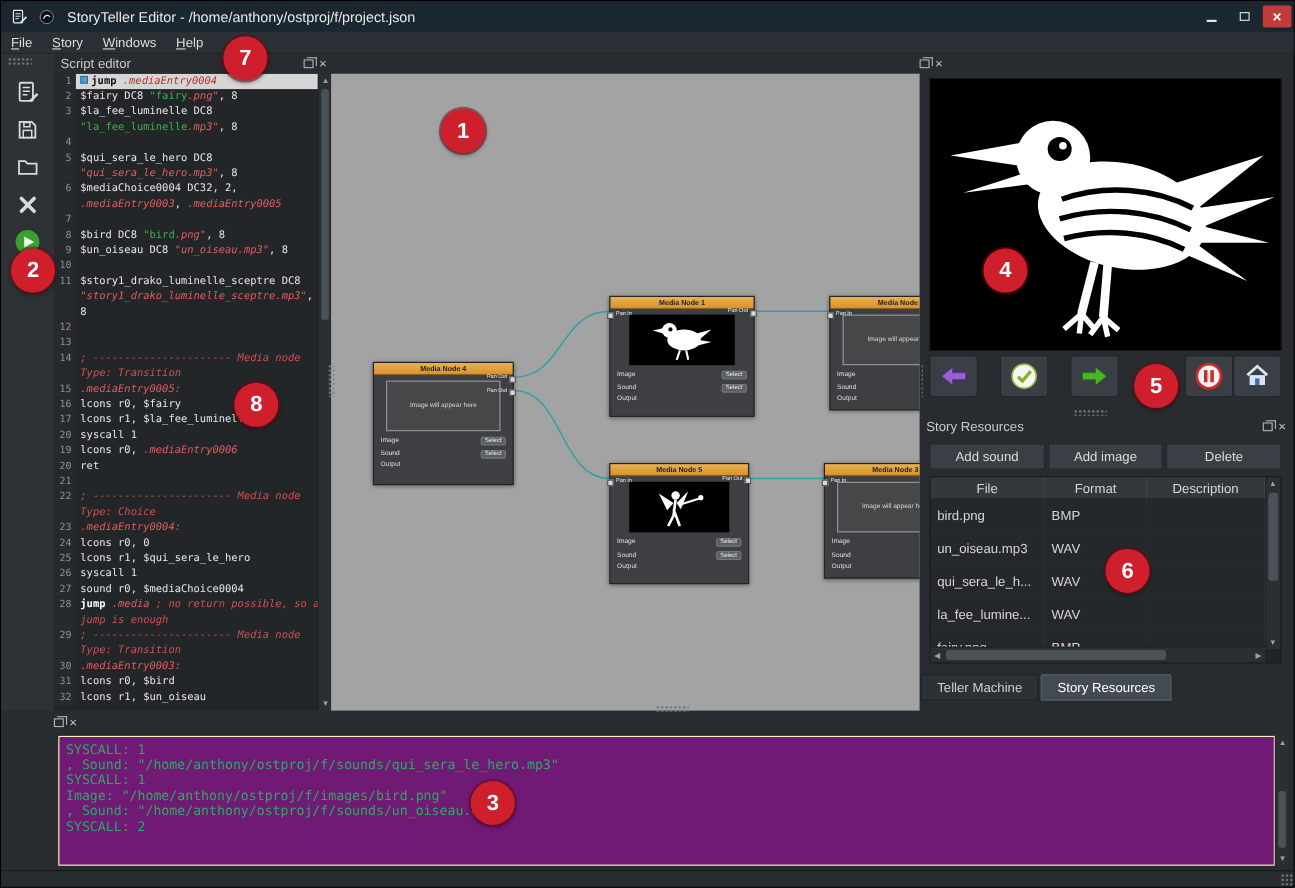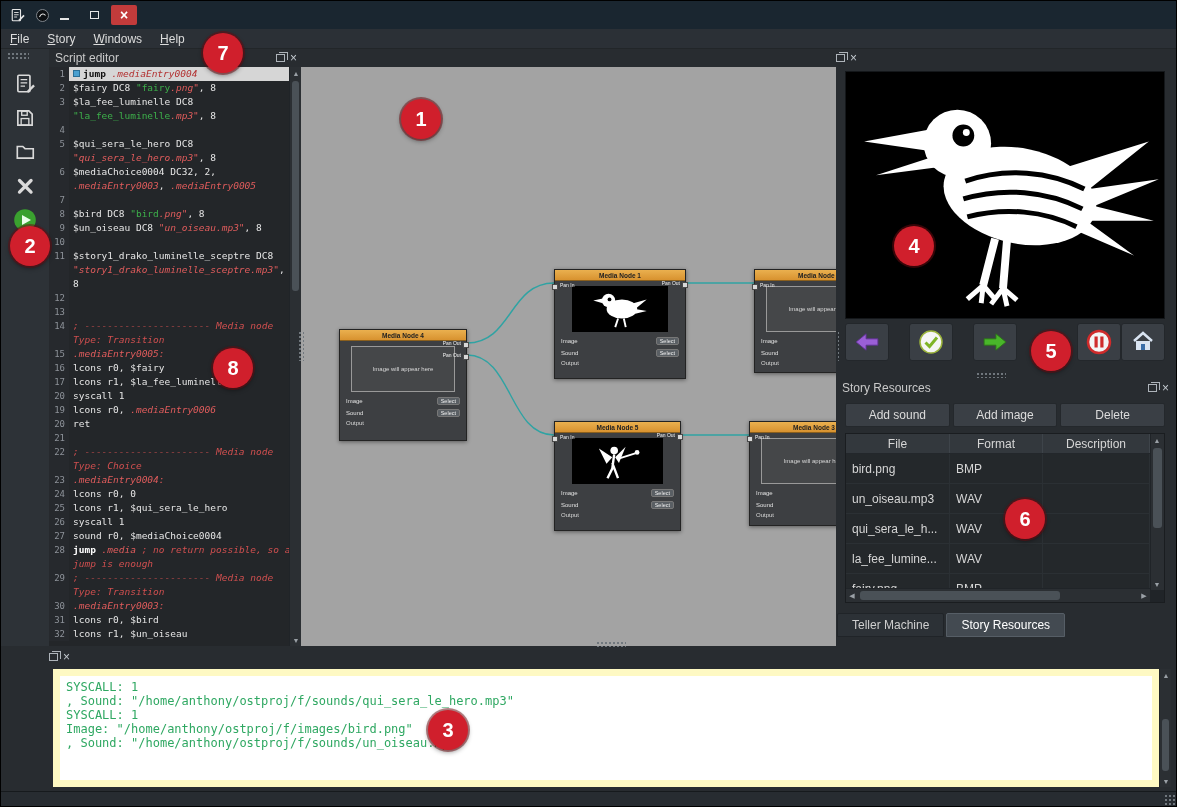--- a/index.html
+++ b/index.html
@@ -120,6 +120,7 @@
           <path d="M6 12 C8 7 12 7 14 10" fill="none" stroke="#e6e6e6" stroke-width="1.4"></path>
         </svg>
     </span>
+    <span class="tb-title">StoryTeller Editor - /home/anthony/ostproj/f/project.json</span>
     <span class="tb-btn">
         <span class="glyph-min"></span>
       </span>

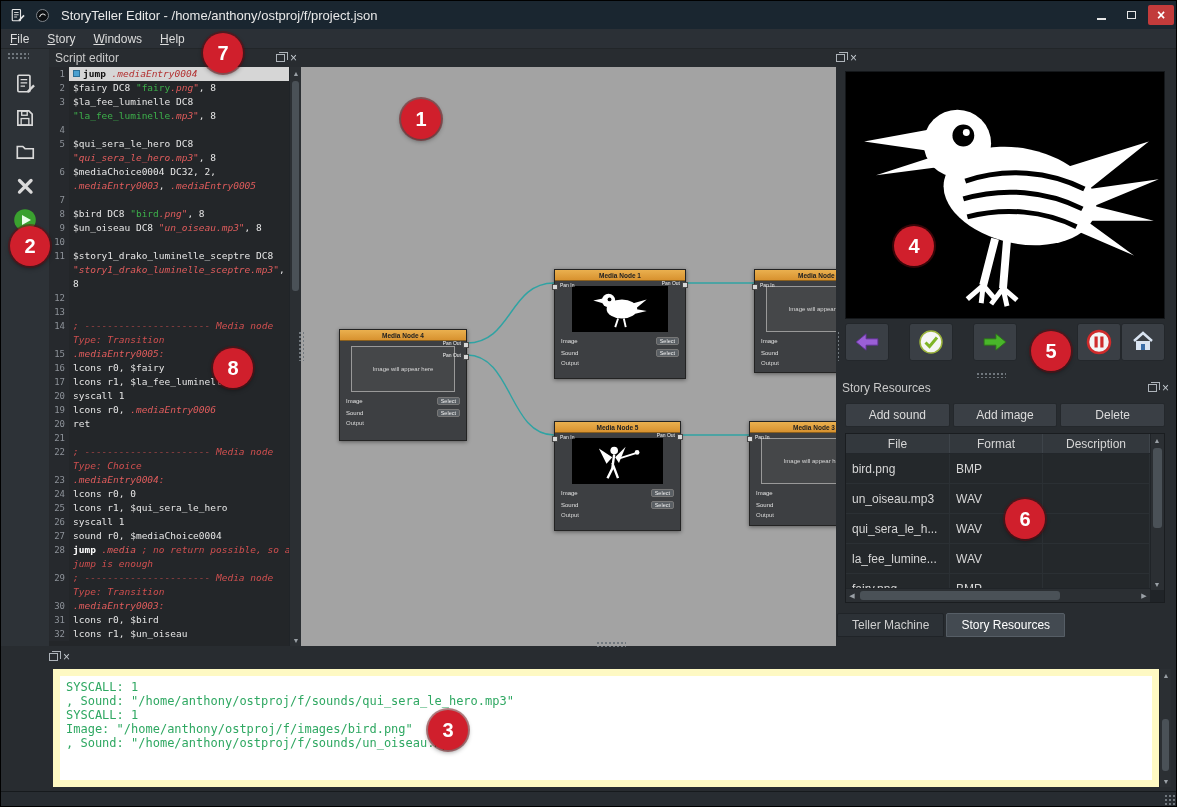--- a/index.html
+++ b/index.html
@@ -91,7 +91,7 @@
   .tab.active{background:#434a51;color:#fff;border-color:#565e66}
 
   
-  .logs-body{position:absolute;left:52px;top:668px;width:1106px;height:118px;background:#ffffff;border:7px solid #fef9c3;overflow:hidden;padding:4px 0 0 6px}
+  .logs-body{position:absolute;left:52px;top:668px;width:1106px;height:118px;background:#701a75;border:1px solid #fef9c3;overflow:hidden;padding:4px 0 0 6px}
   .log-line{font-family:"DejaVu Sans Mono",monospace;font-size:12px;line-height:14px;color:#2fa862;white-space:nowrap}
 
   

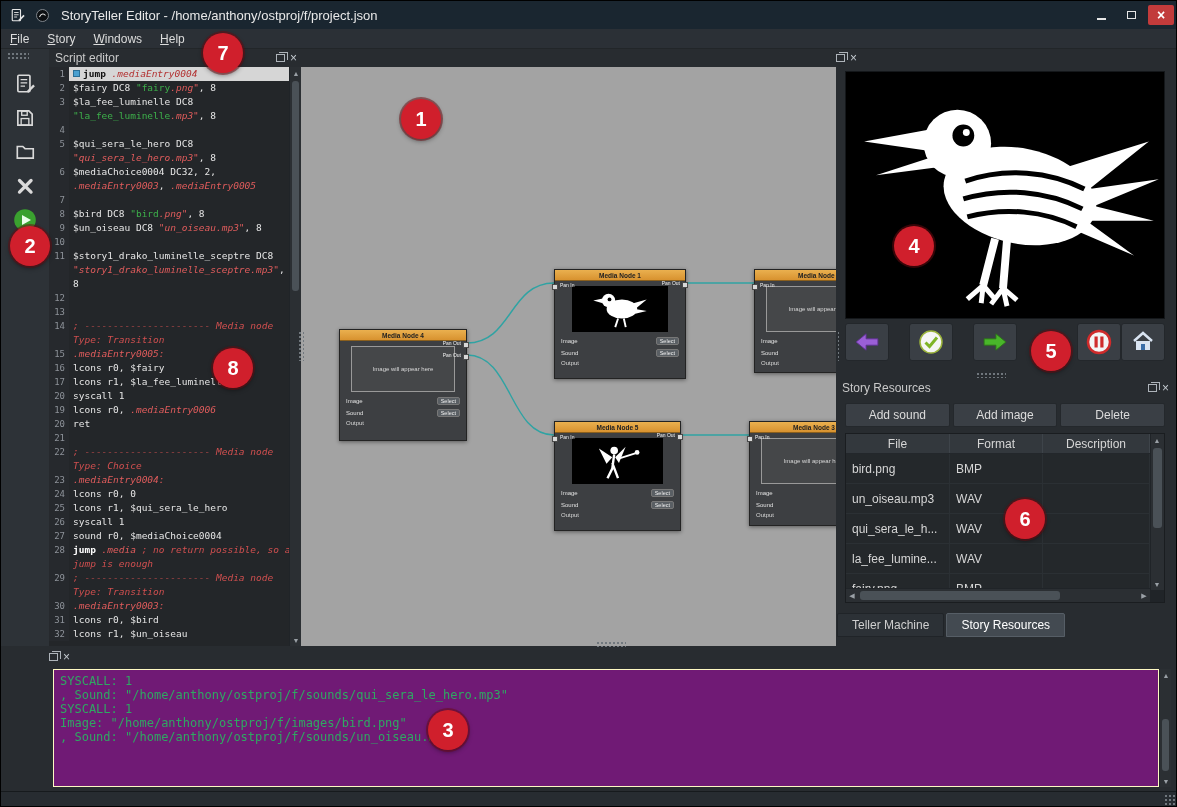--- a/index.html
+++ b/index.html
@@ -597,6 +597,7 @@
       <div class="log-line">SYSCALL: 1</div>
       <div class="log-line">Image: "/home/anthony/ostproj/f/images/bird.png"</div>
       <div class="log-line">, Sound: "/home/anthony/ostproj/f/sounds/un_oiseau.mp3"</div>
+      <div class="log-line">SYSCALL: 2</div>
     </div>
   <div class="vscroll" style="left:1158px;top:668px;width:12px;height:118px">
     <span class="arr up">▲</span>

